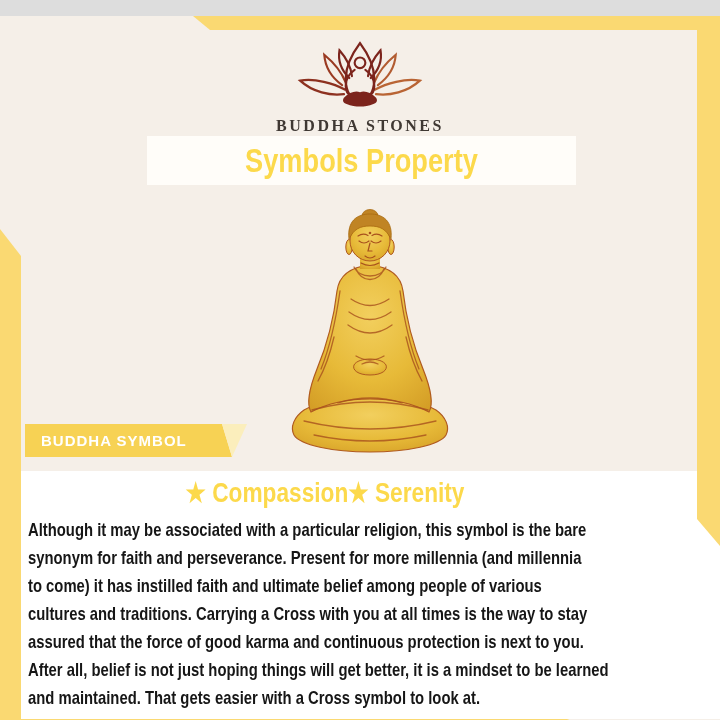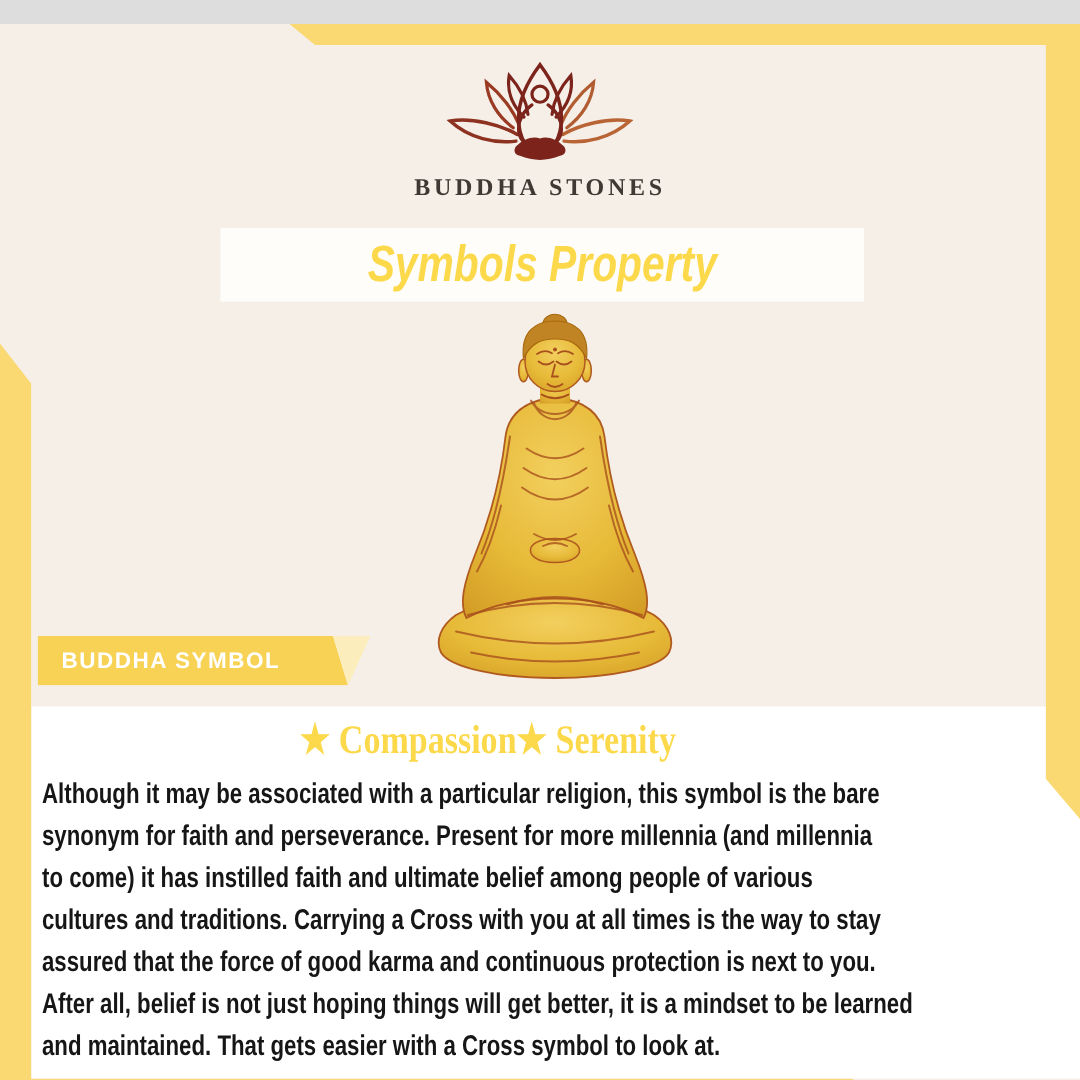--- a/index.html
+++ b/index.html
@@ -35,9 +35,9 @@
   }
   
   .banner{
-    position:absolute;left:147px;top:136px;width:429px;height:49px;
+    position:absolute;left:147px;top:120px;width:429px;height:49px;
     background:#fffdf9;
-    display:flex;align-items:center;justify-content:center;font-style:italic;
+    display:flex;align-items:center;justify-content:center;
   }
   .banner span{
     display:inline-block;

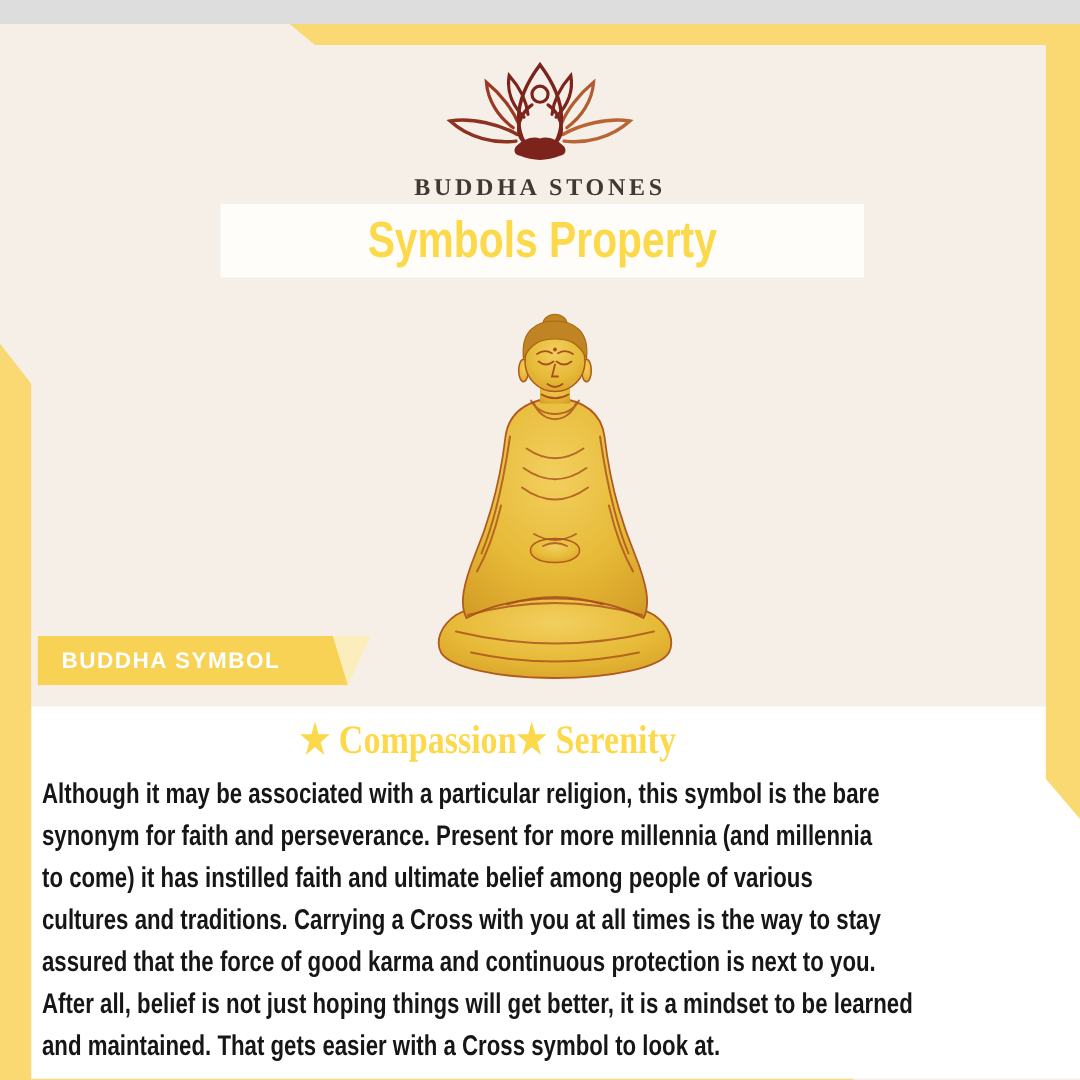--- a/index.html
+++ b/index.html
@@ -73,7 +73,6 @@
     text-align:center;white-space:nowrap;
     font-size:27px;font-weight:700;
     color:var(--accent-yellow,#fcd94b);
-    font-family:Liberation Serif, serif;
   }
   .traits .inner{display:inline-block;transform:scaleX(.84);transform-origin:center;}
   .description{

